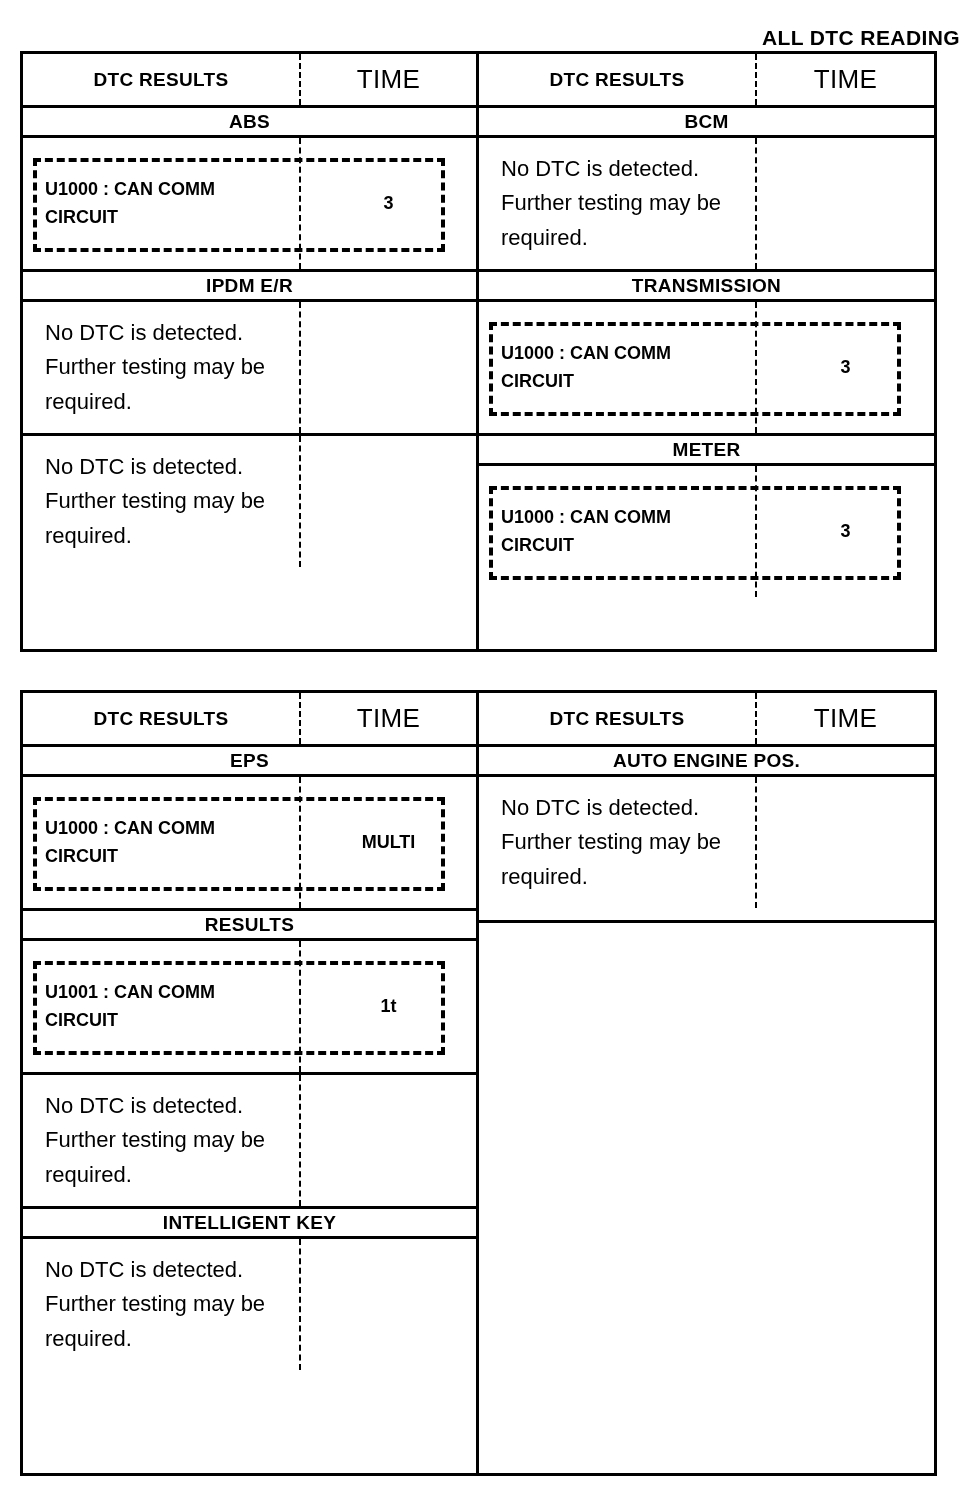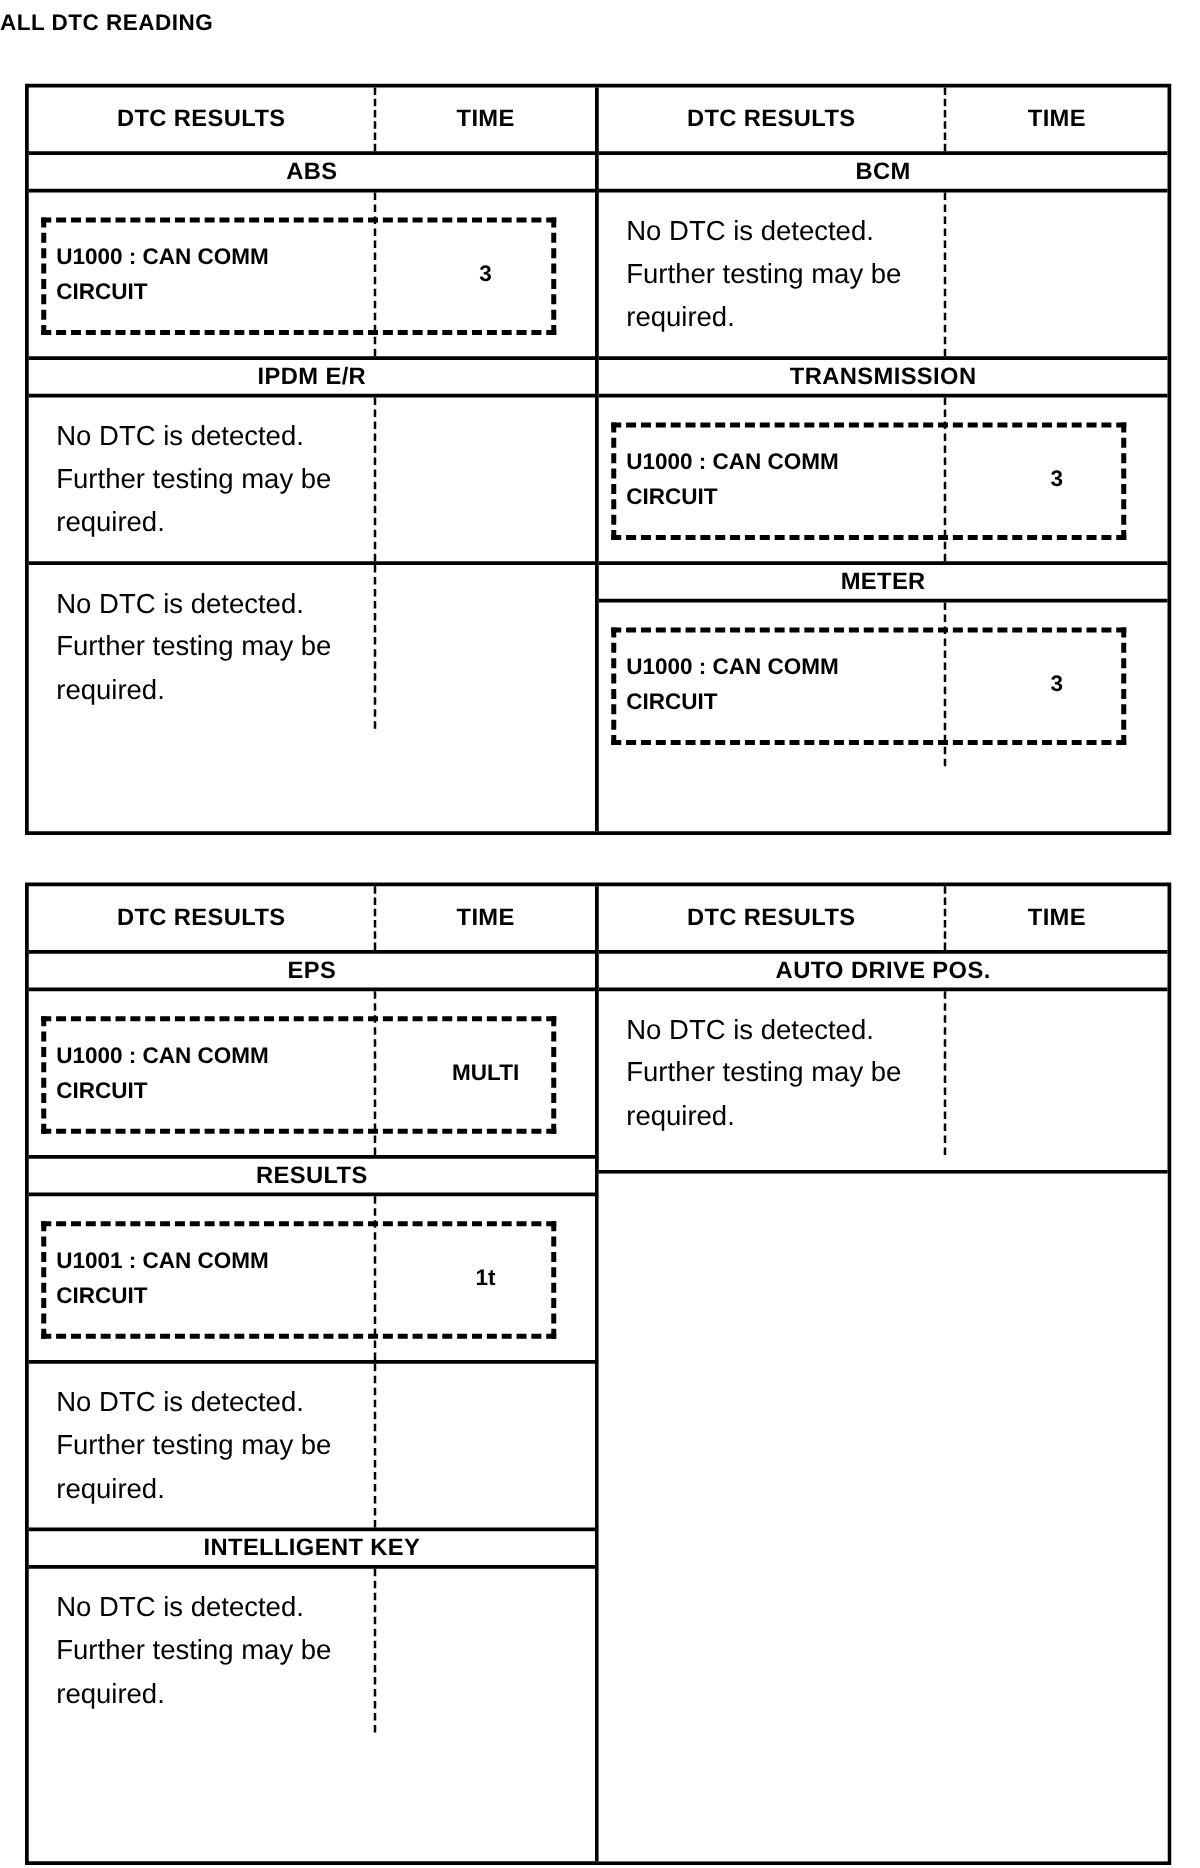--- a/index.html
+++ b/index.html
@@ -15,9 +15,9 @@
   
   .doc-title {
     position: absolute;
-    left: 0; top: 8px; width: 960px;
-    text-align: left;
-    font-size: 18px;
+    left: 0; top: 26px; width: 960px;
+    text-align: right;
+    font-size: 21px;
     font-weight: 700;
     letter-spacing: 0.4px;
   }

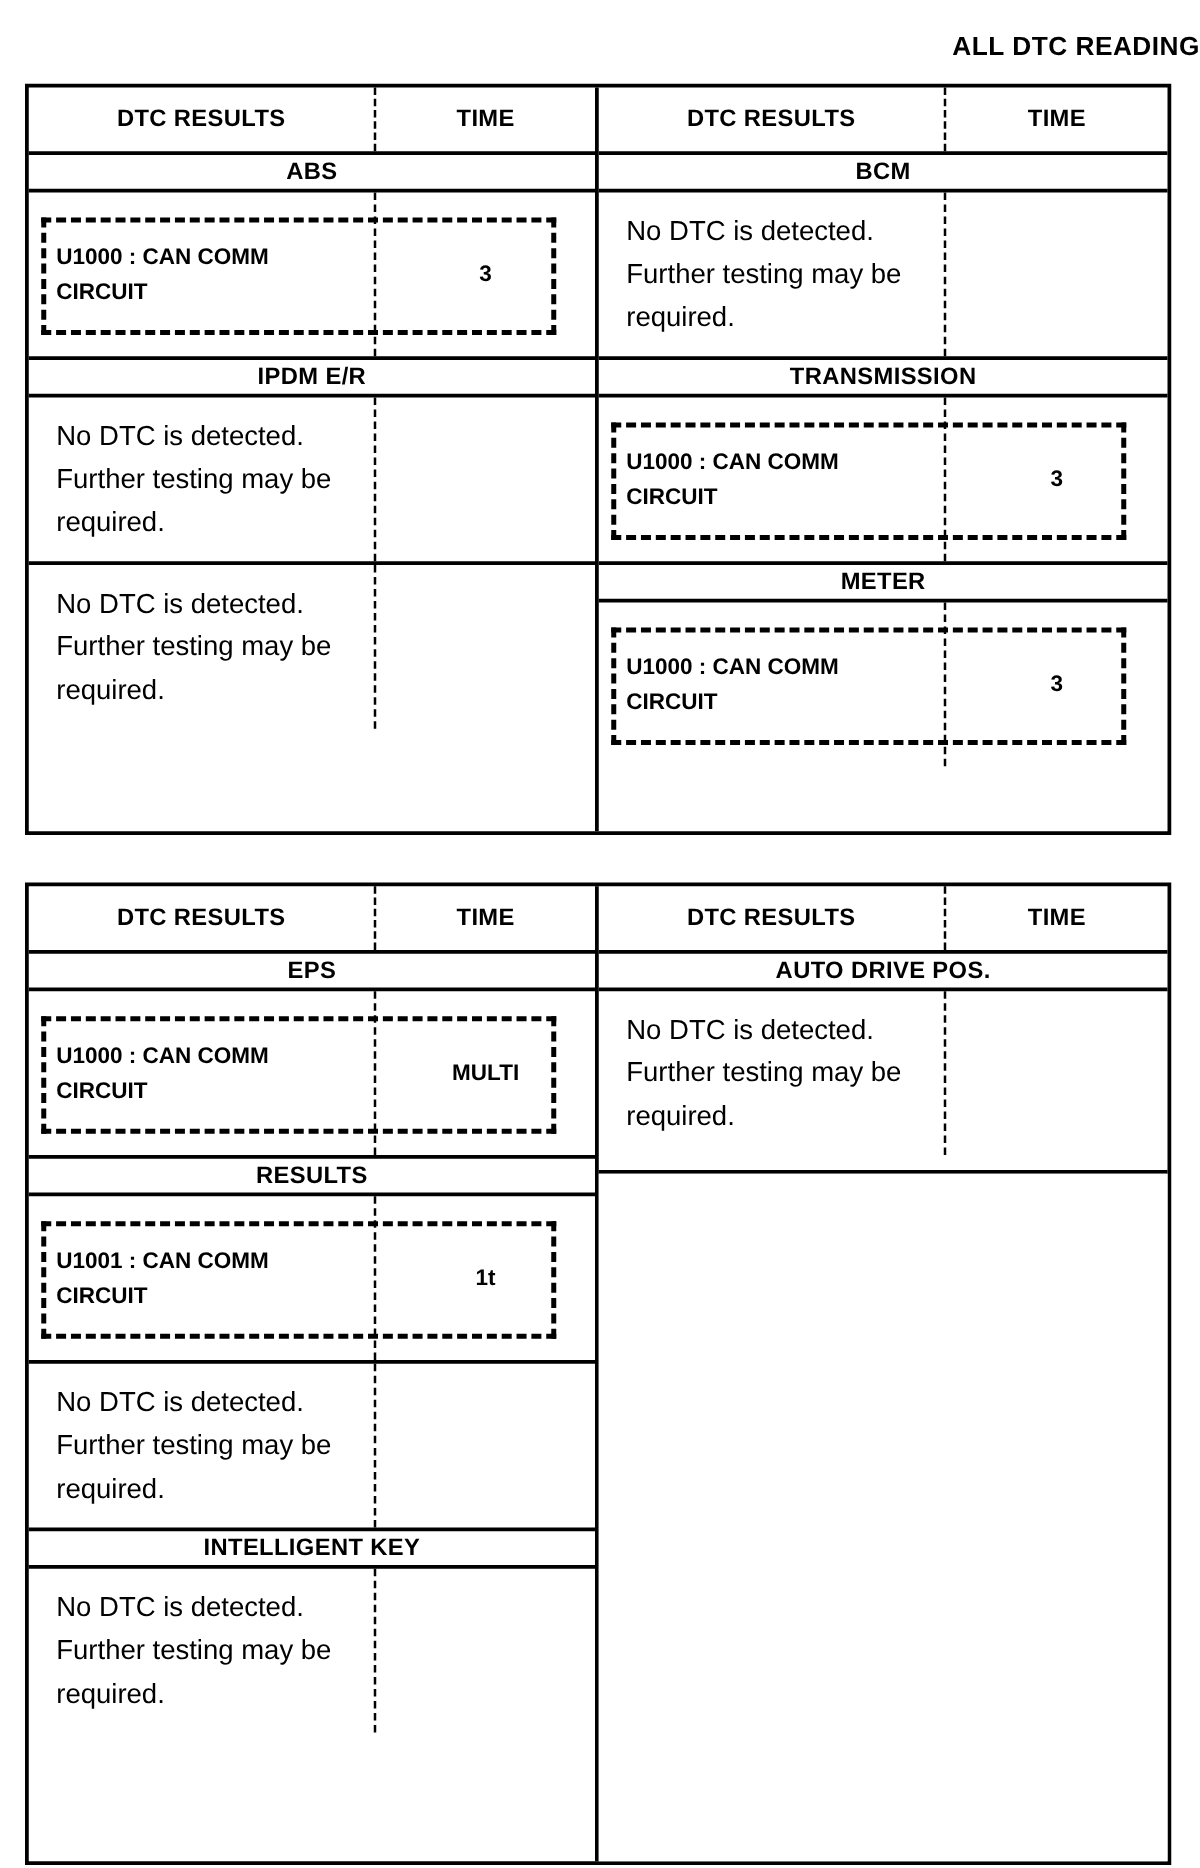--- a/index.html
+++ b/index.html
@@ -27,7 +27,6 @@
     position: absolute;
     border: 3px solid #000;
     background: #fff;
-    margin-top: 16px;
   }
   #table-1 { left: 20px; top: 51px; width: 917px; height: 601px; }
   #table-2 { left: 20px; top: 690px; width: 917px; height: 786px; }

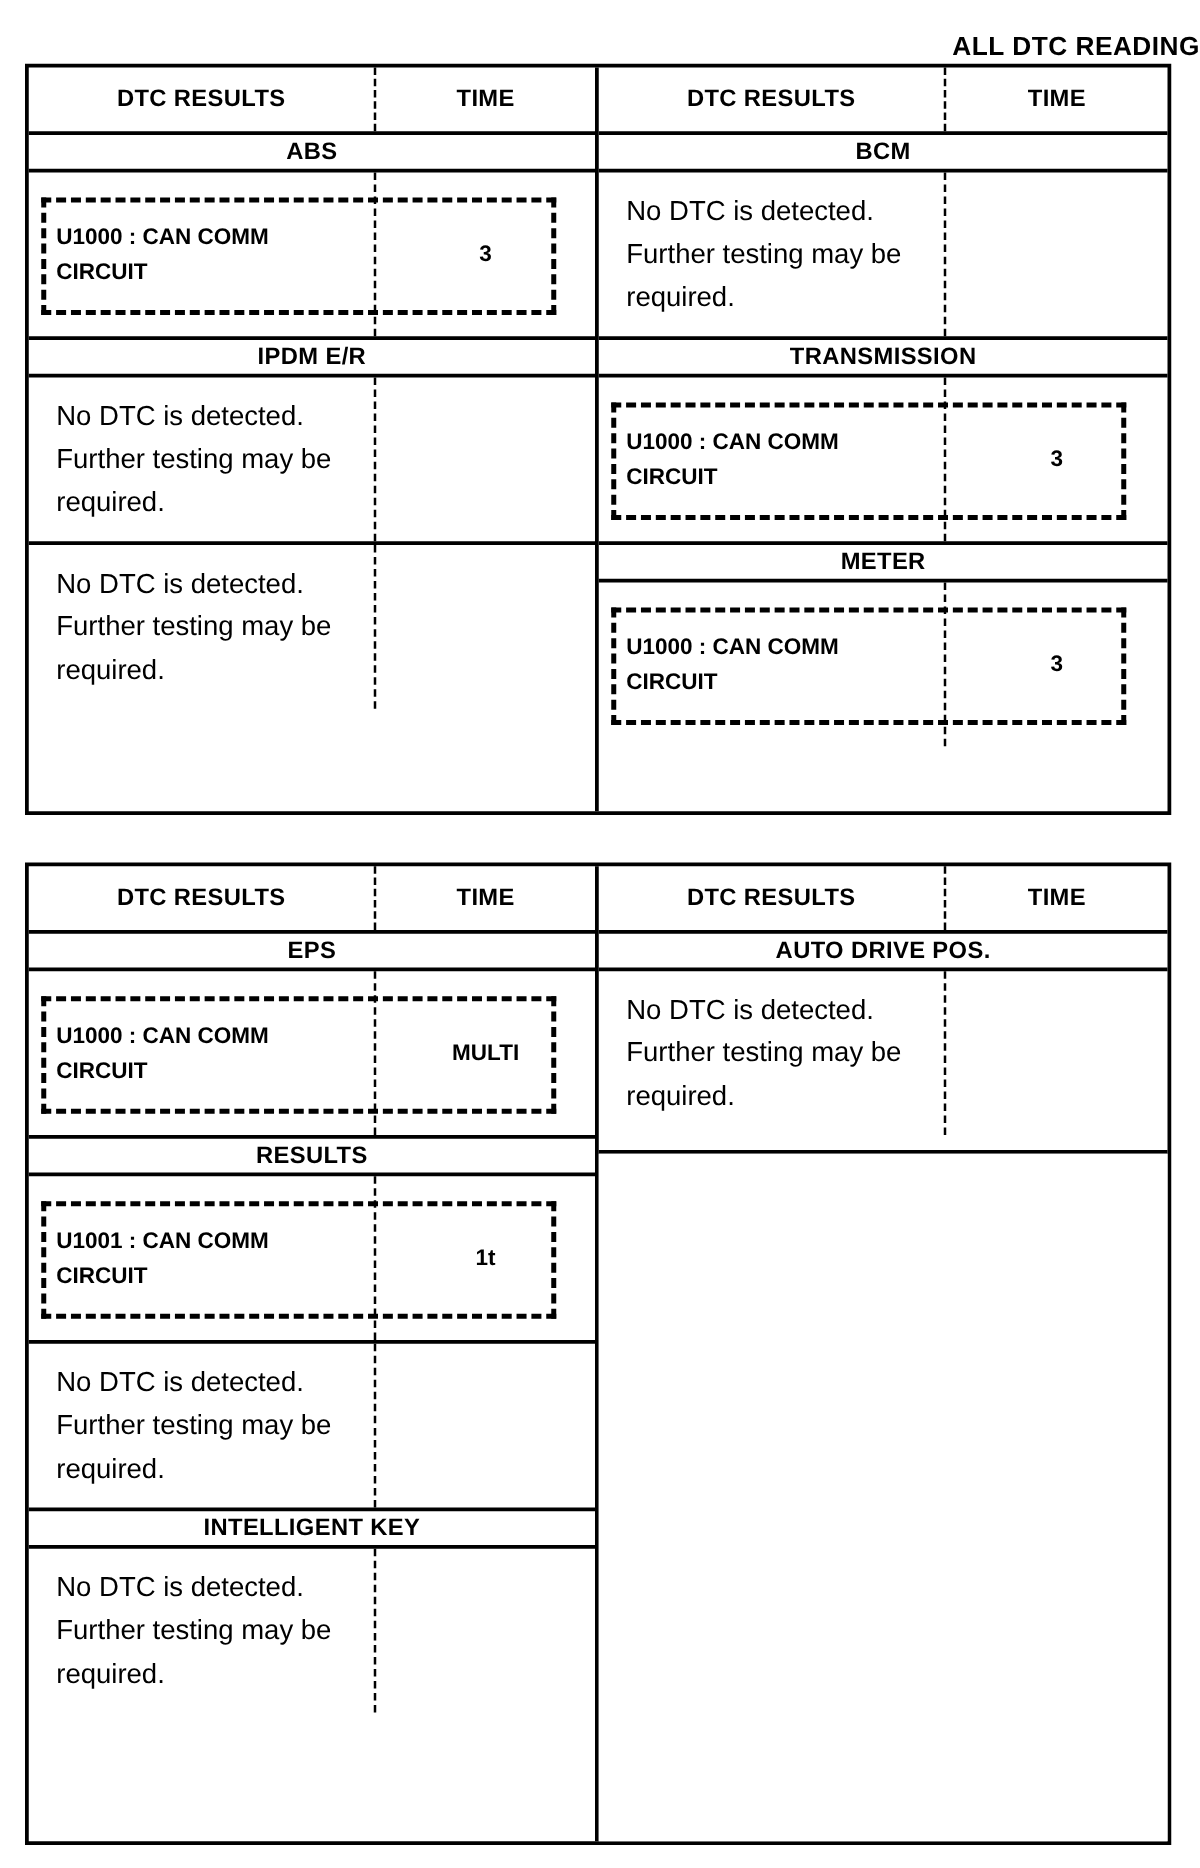--- a/index.html
+++ b/index.html
@@ -52,7 +52,7 @@
   .hdr-time {
     flex: 1 1 auto;
     display: flex; align-items: center; justify-content: center;
-    font-size: 19px; font-weight: 700; letter-spacing: 0.3px;
+    font-size: 26px; font-weight: 400; letter-spacing: 0.3px;
   }
   .half-right .hdr-results { flex: 0 0 278px; }
 

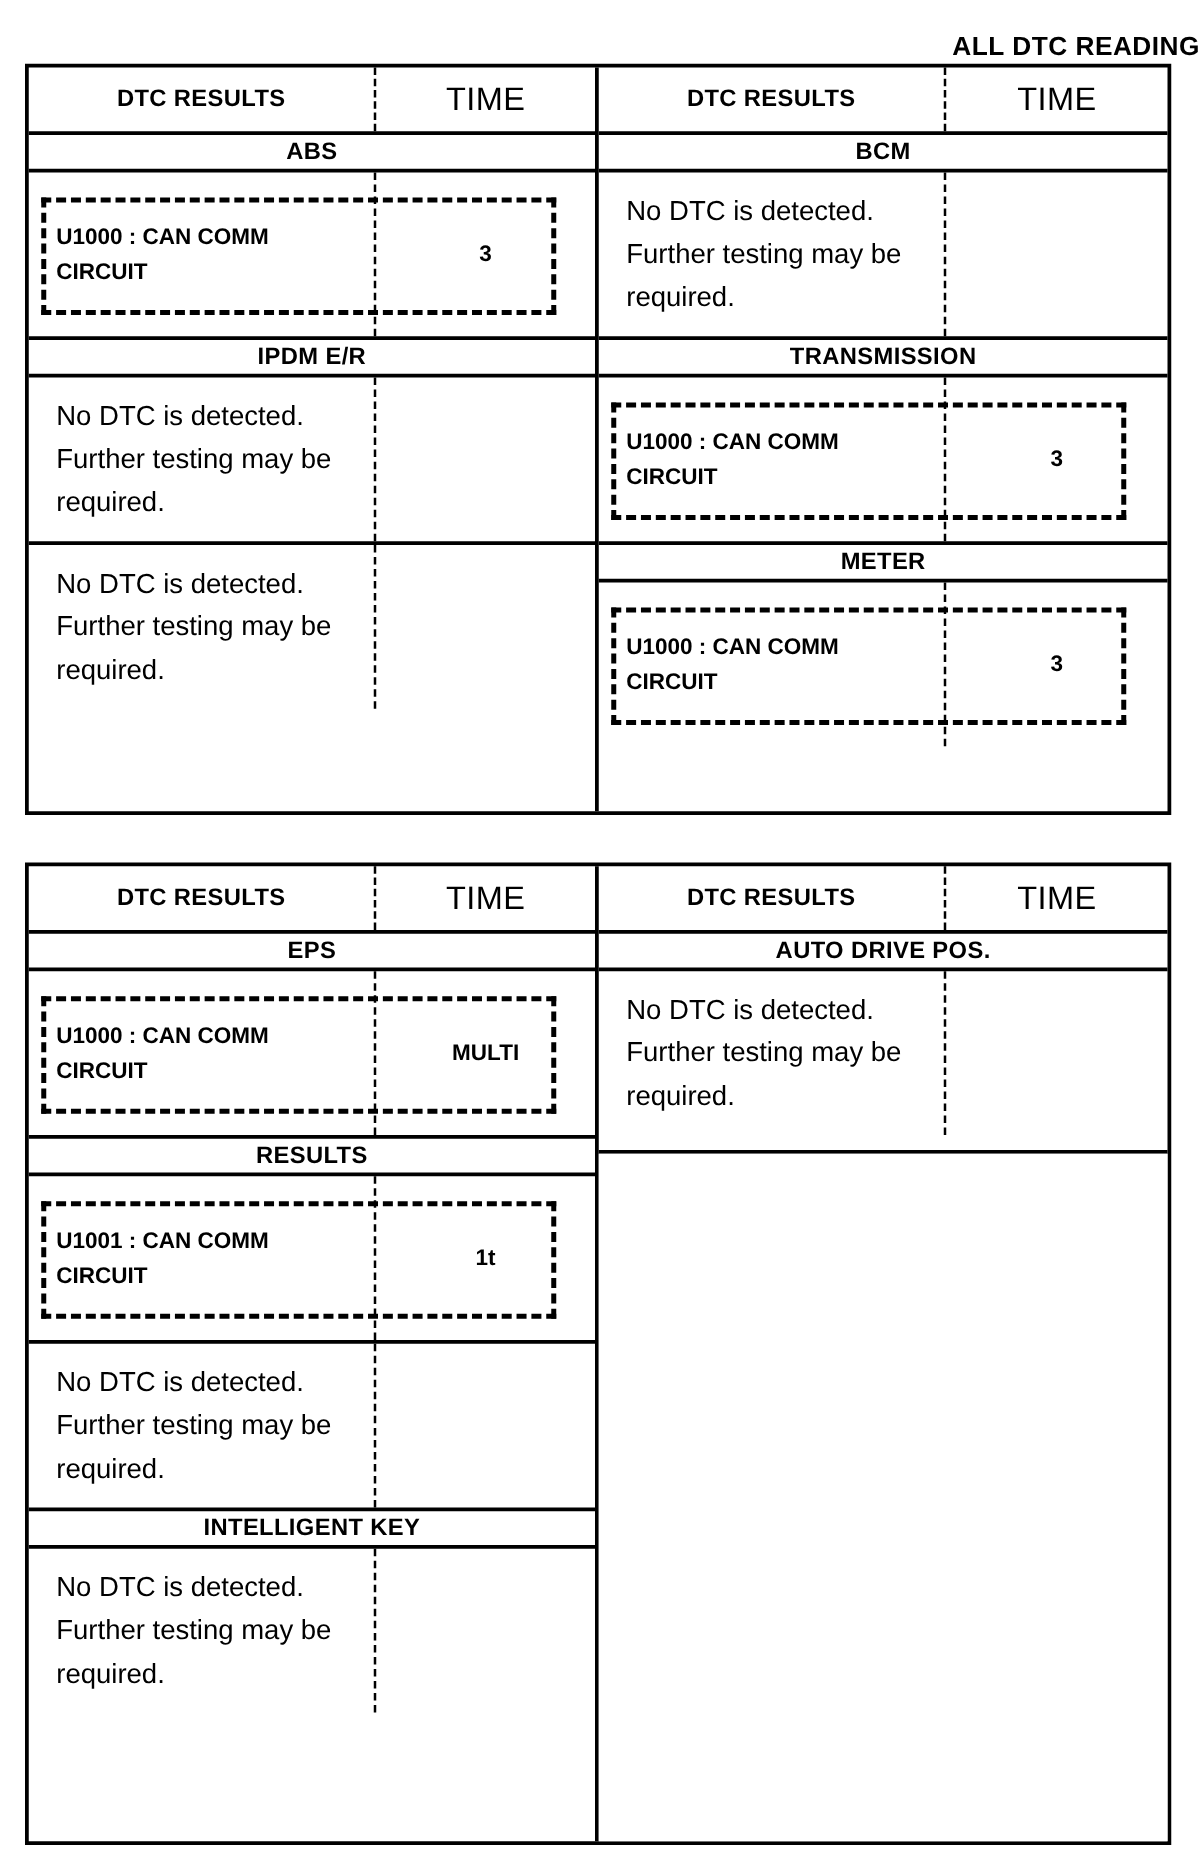--- a/index.html
+++ b/index.html
@@ -277,7 +277,7 @@
             </div>
 
             <div class="row module-row">
-              <div class="module-name">AUTO DRIVE POS.</div>
+              <div class="module-name">AUTO ENGINE POS.</div>
             </div>
             <div class="row content-row">
               <div class="cell-results">

